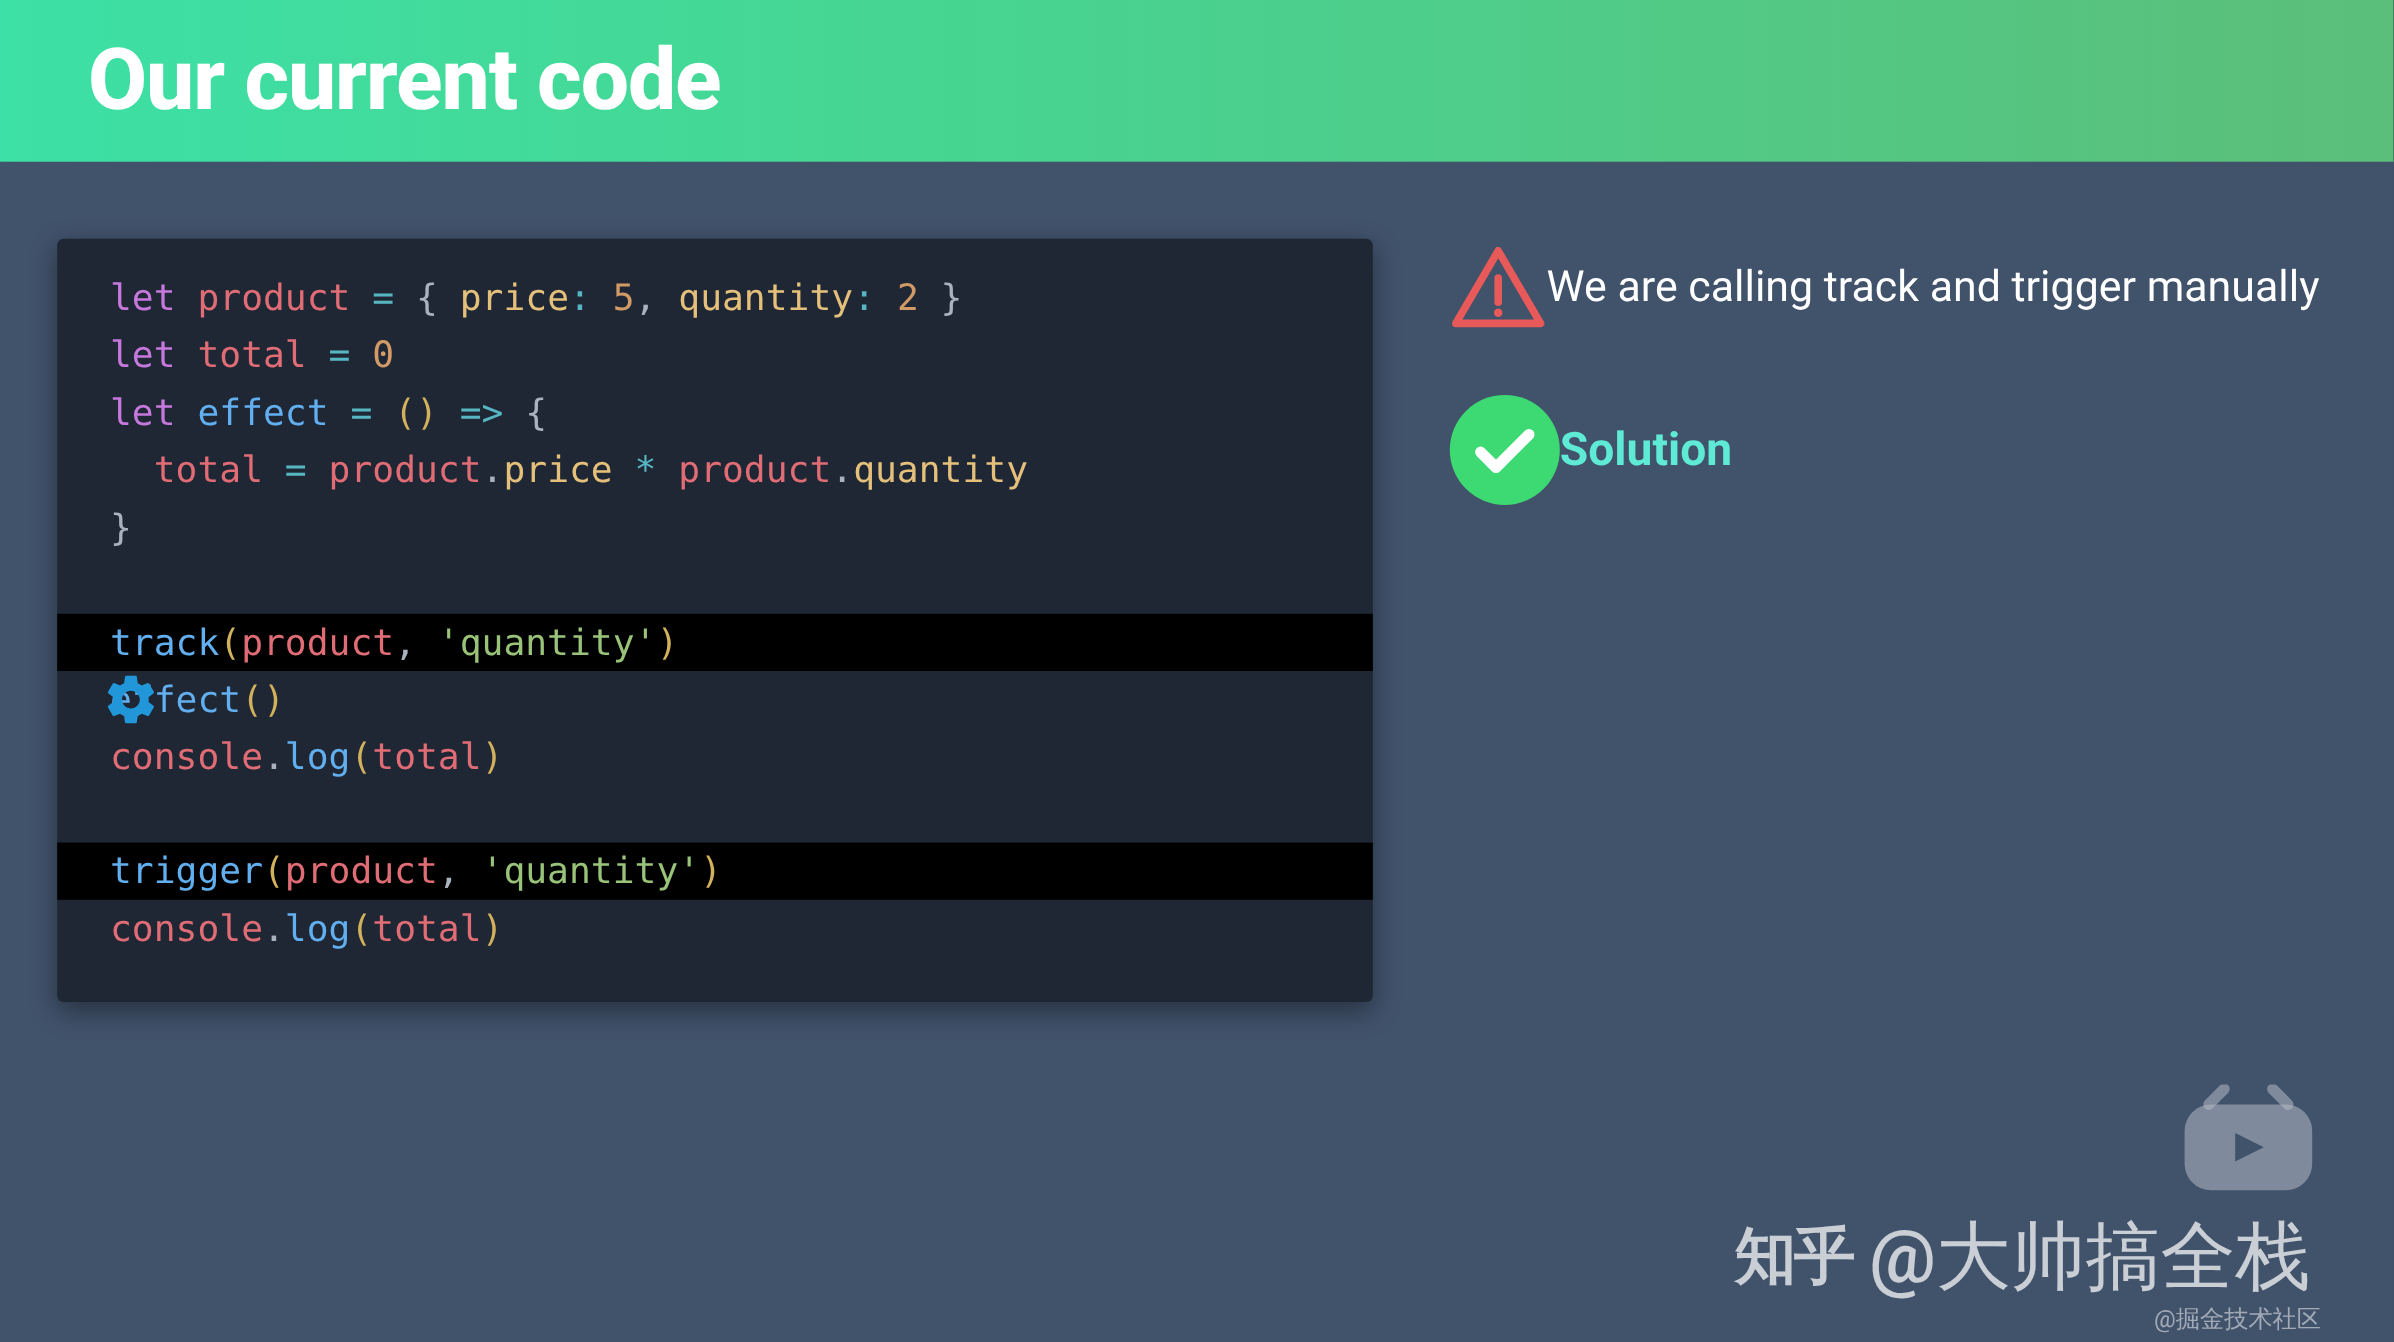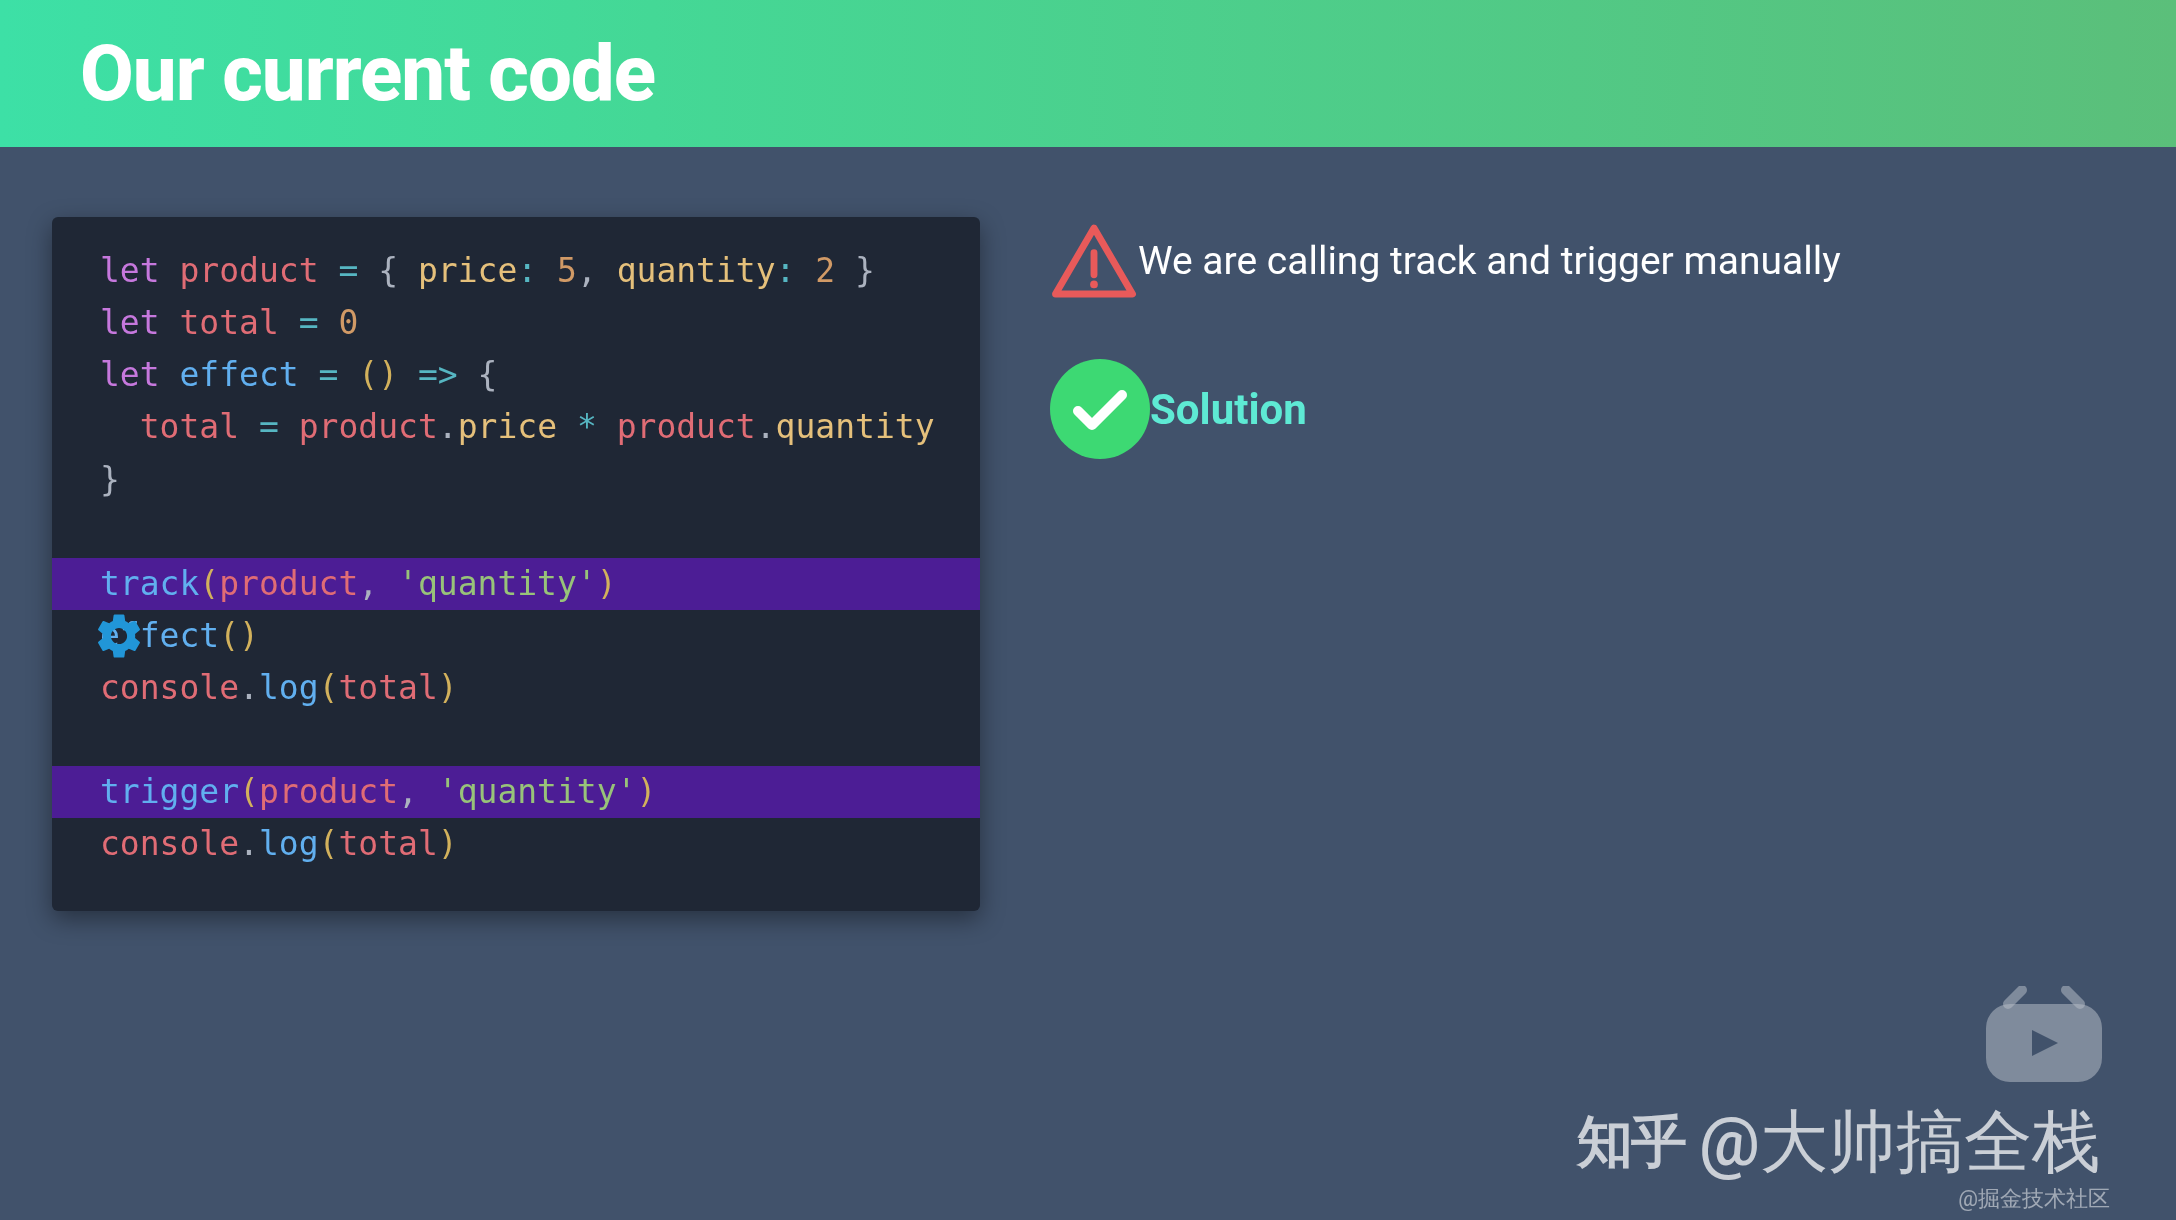--- a/index.html
+++ b/index.html
@@ -27,7 +27,7 @@
     gap: 70px;
   }
   .code-panel {
-    width: 928px;
+    width: 1196px;
     background: #1f2735;
     border-radius: 6px;
     box-shadow: 0 8px 24px rgba(0,0,0,0.4);

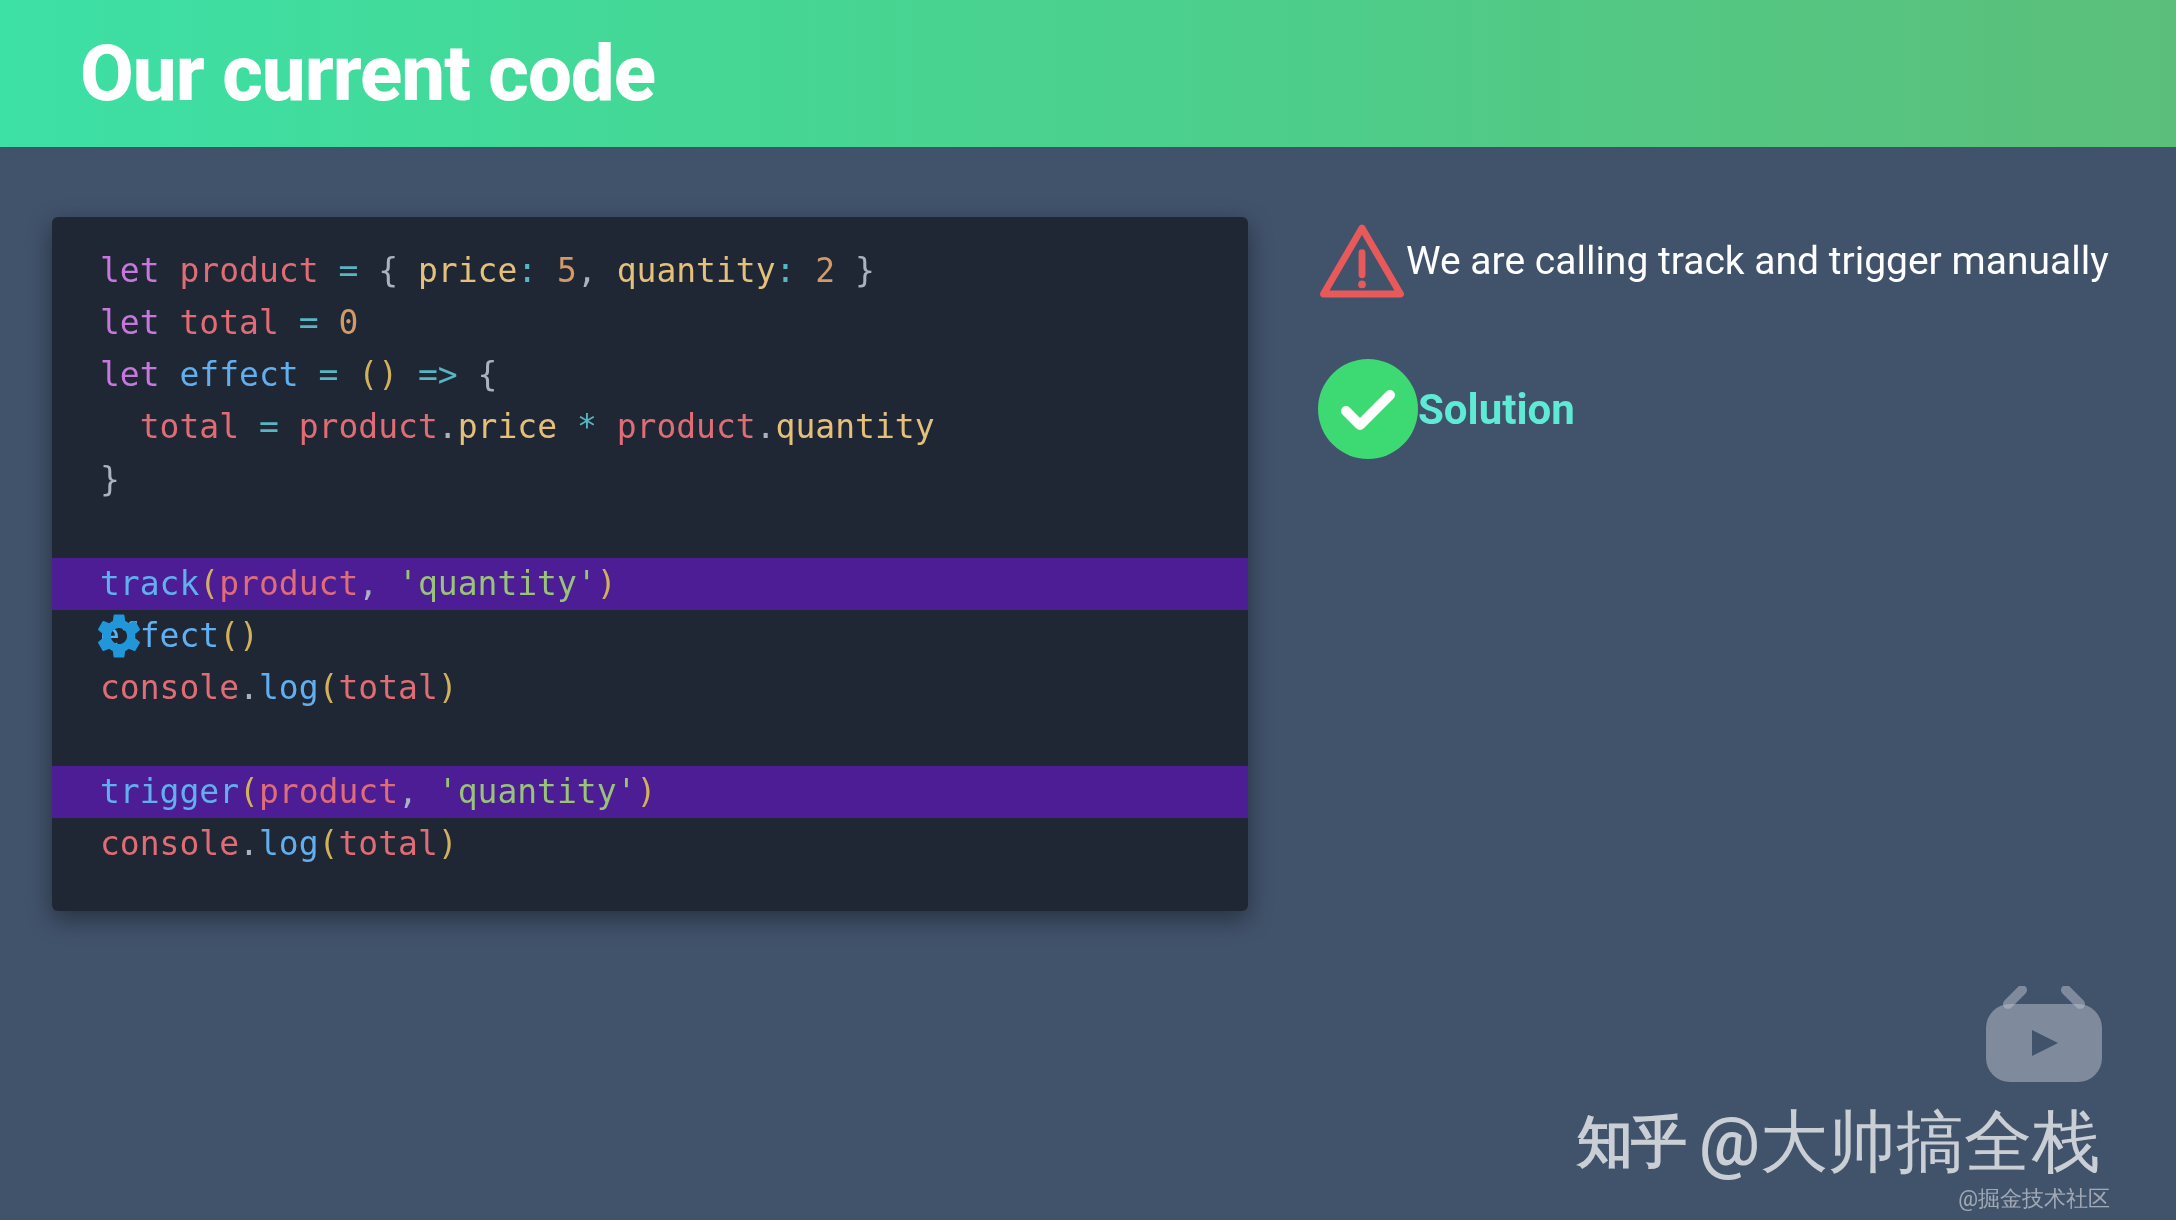--- a/index.html
+++ b/index.html
@@ -42,7 +42,7 @@
     padding-left: 48px;
     color: #d0d0d0;
   }
-  .hl { background: #4c1d95; display: block; }
+  .hl { background: #000000; display: block; }
   .kw { color: #c678dd; }
   .id { color: #e06c75; }
   .fn { color: #61afef; }

